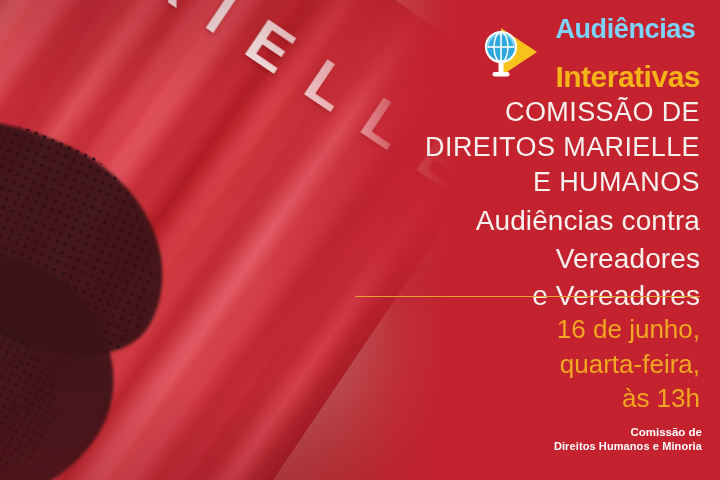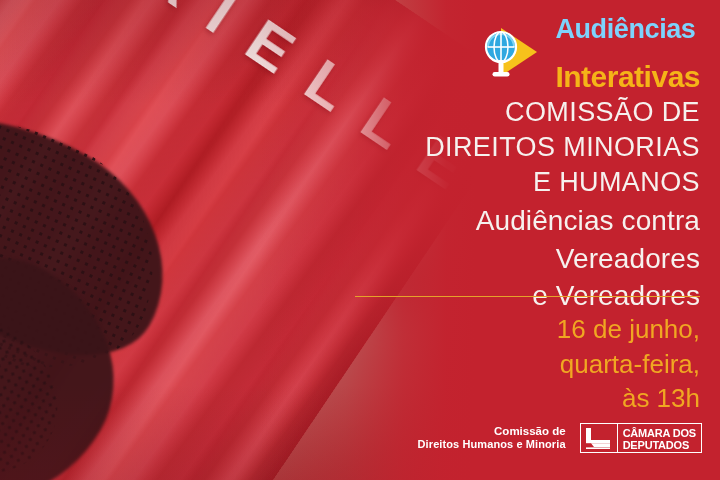--- a/index.html
+++ b/index.html
@@ -378,7 +378,7 @@
     <div class="title-block">
       <div class="title-upper">
         <div>COMISSÃO DE</div>
-        <div>DIREITOS MINORIAS</div>
+        <div>DIREITOS MARIELLE</div>
         <div>E HUMANOS</div>
       </div>
       <div class="title-lower">

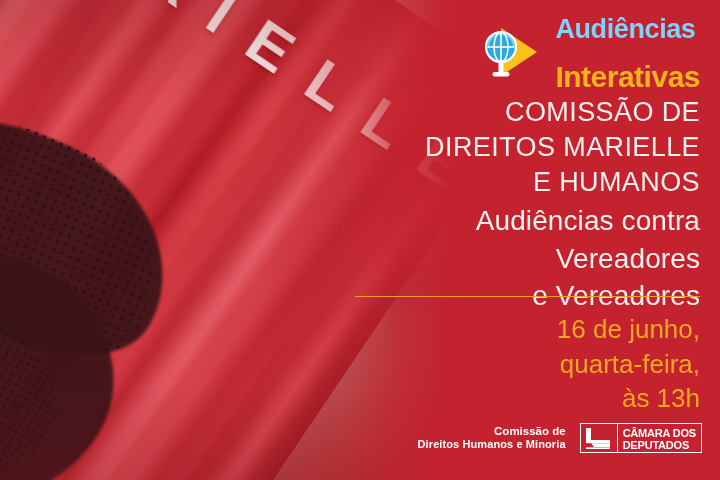--- a/index.html
+++ b/index.html
@@ -401,20 +401,6 @@
         <span class="ft-l1">Comissão de</span>
         <span class="ft-l2">Direitos Humanos e Minoria</span>
       </div>
-      <div class="camara">
-        <div class="camara-mark">
-          <svg width="36" height="28" viewBox="0 0 36 28" xmlns="http://www.w3.org/2000/svg">
-            <rect x="5" y="4" width="5" height="14" fill="#FFFFFF"></rect>
-            <rect x="5" y="16" width="24" height="3.2" fill="#FFFFFF"></rect>
-            <path d="M10 19.2 L29 19.2 L29 23 L13 23 Z" fill="#FFFFFF"></path>
-            <rect x="5" y="23.4" width="24" height="1.6" fill="#FFFFFF"></rect>
-          </svg>
-        </div>
-        <div class="camara-words">
-          <span>CÂMARA DOS</span>
-          <span>DEPUTADOS</span>
-        </div>
-      </div>
     </div>
 
   </div>

